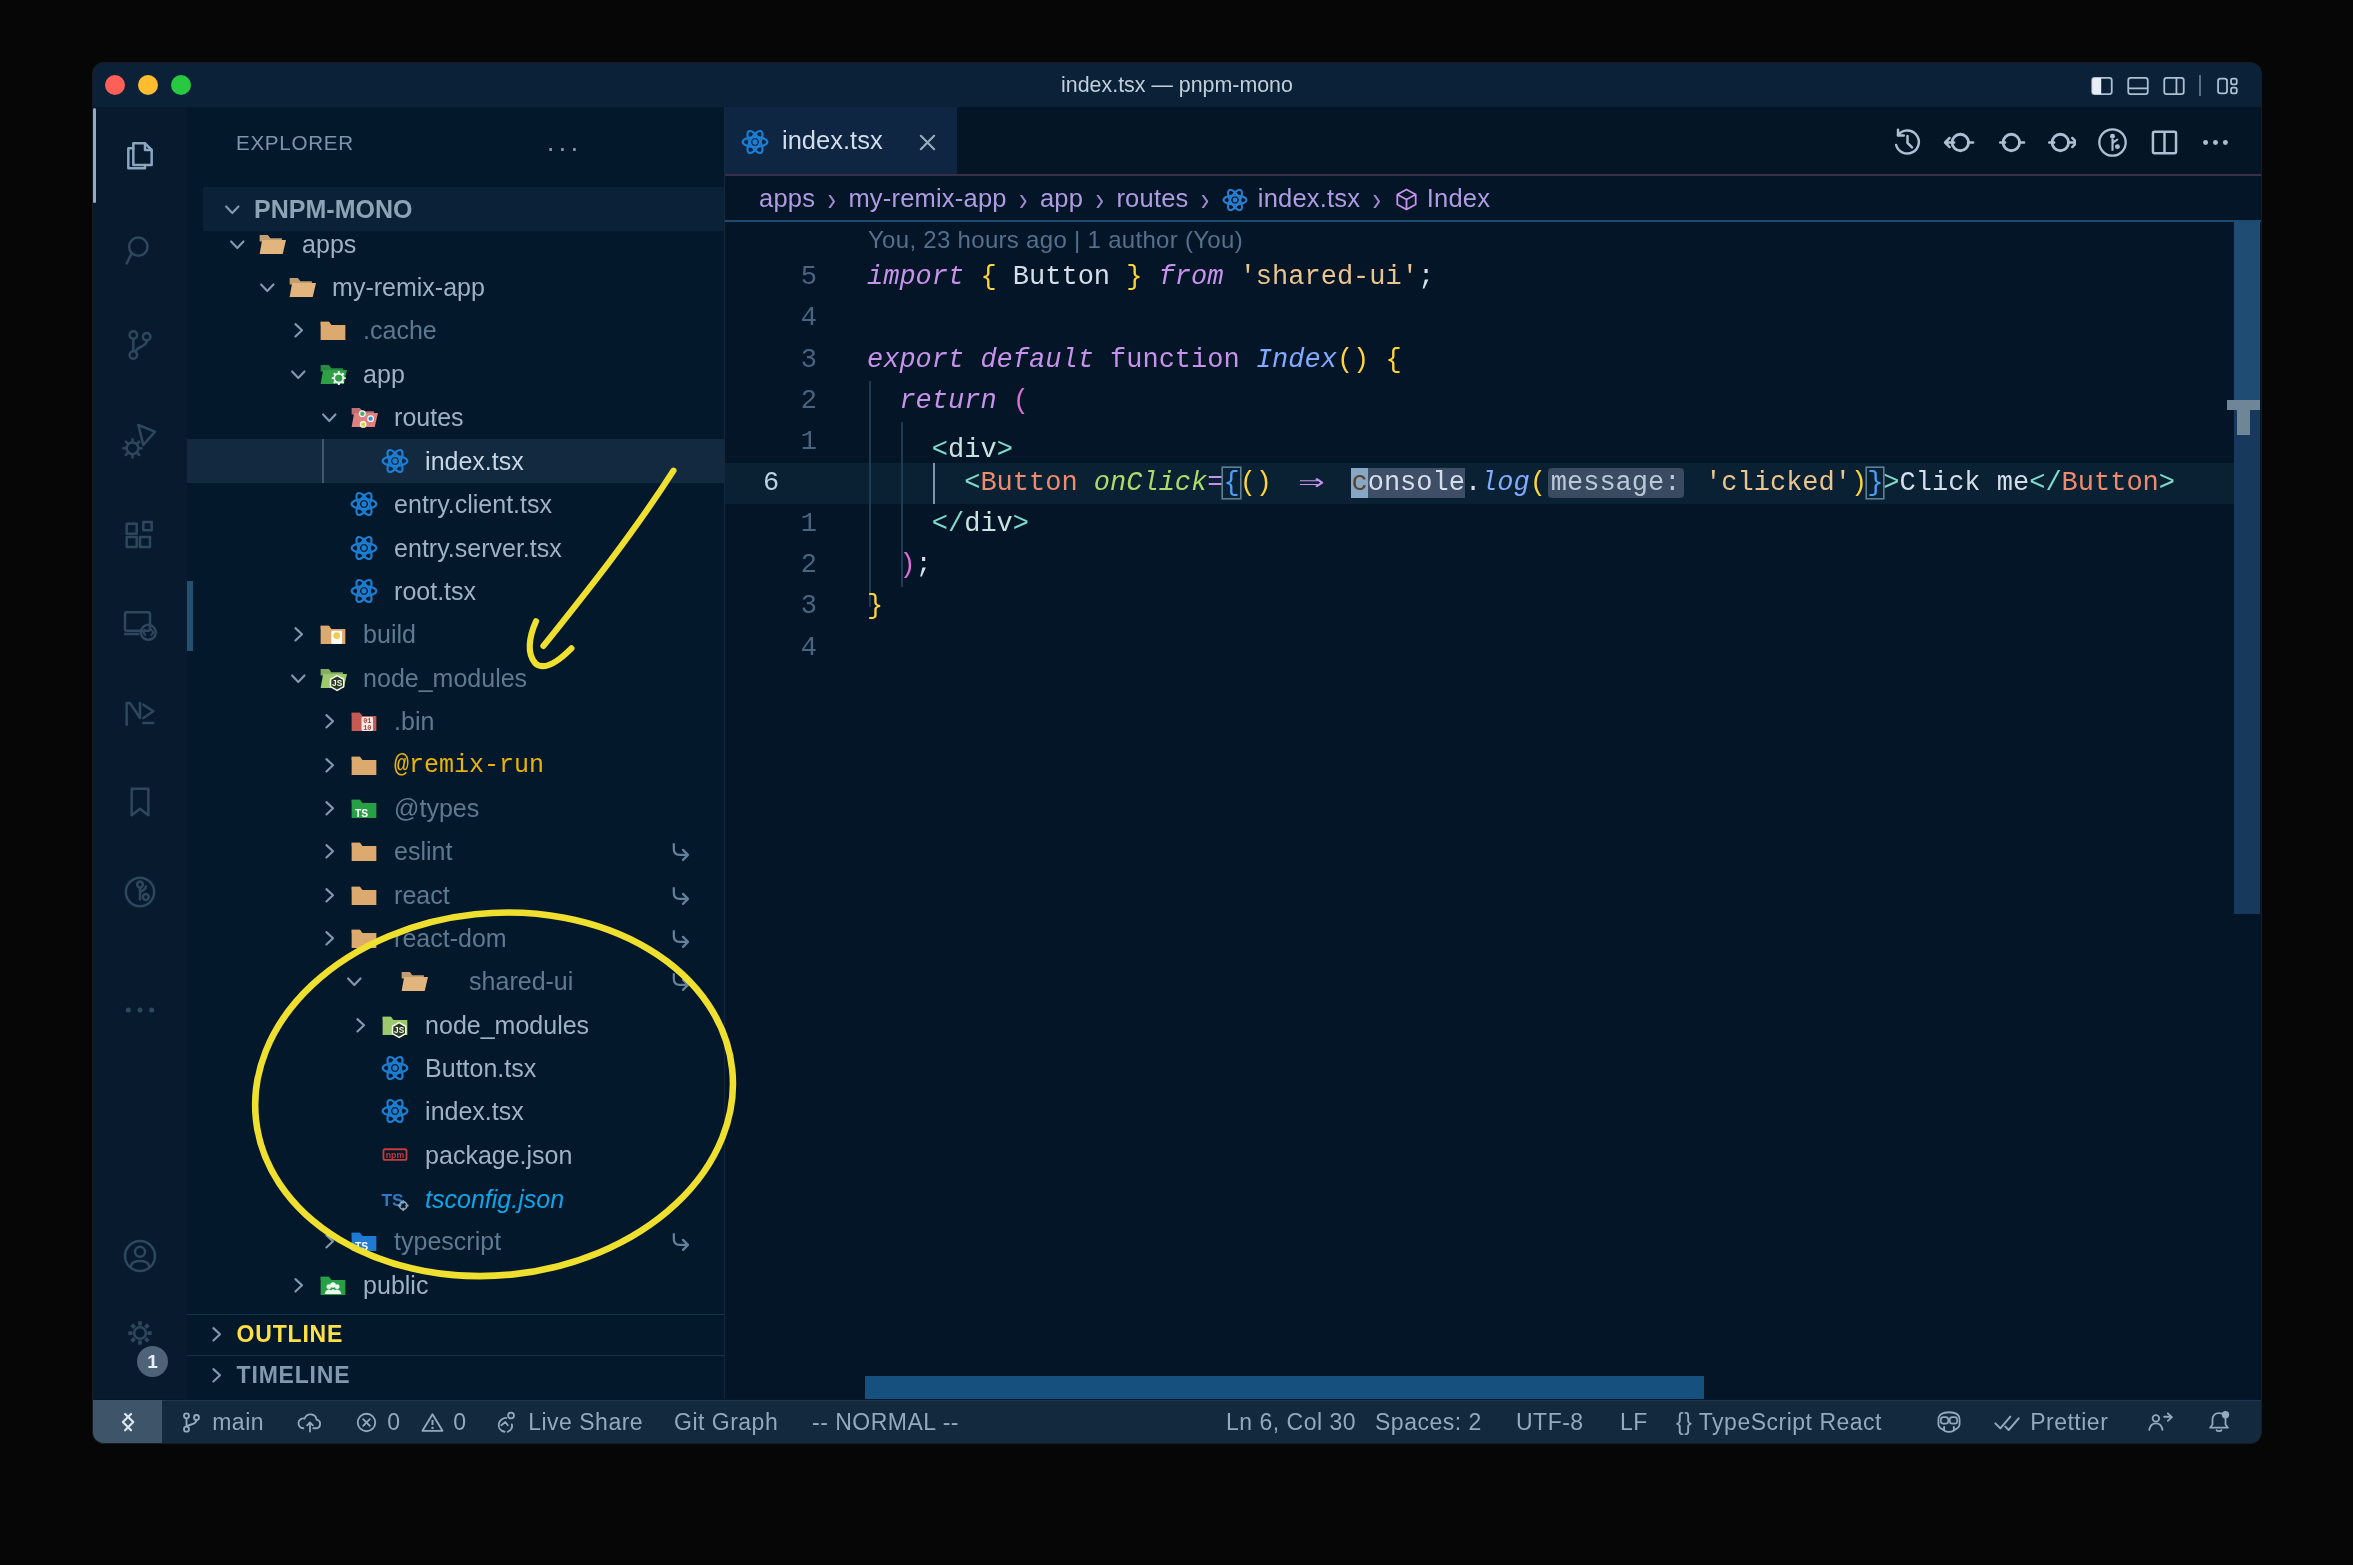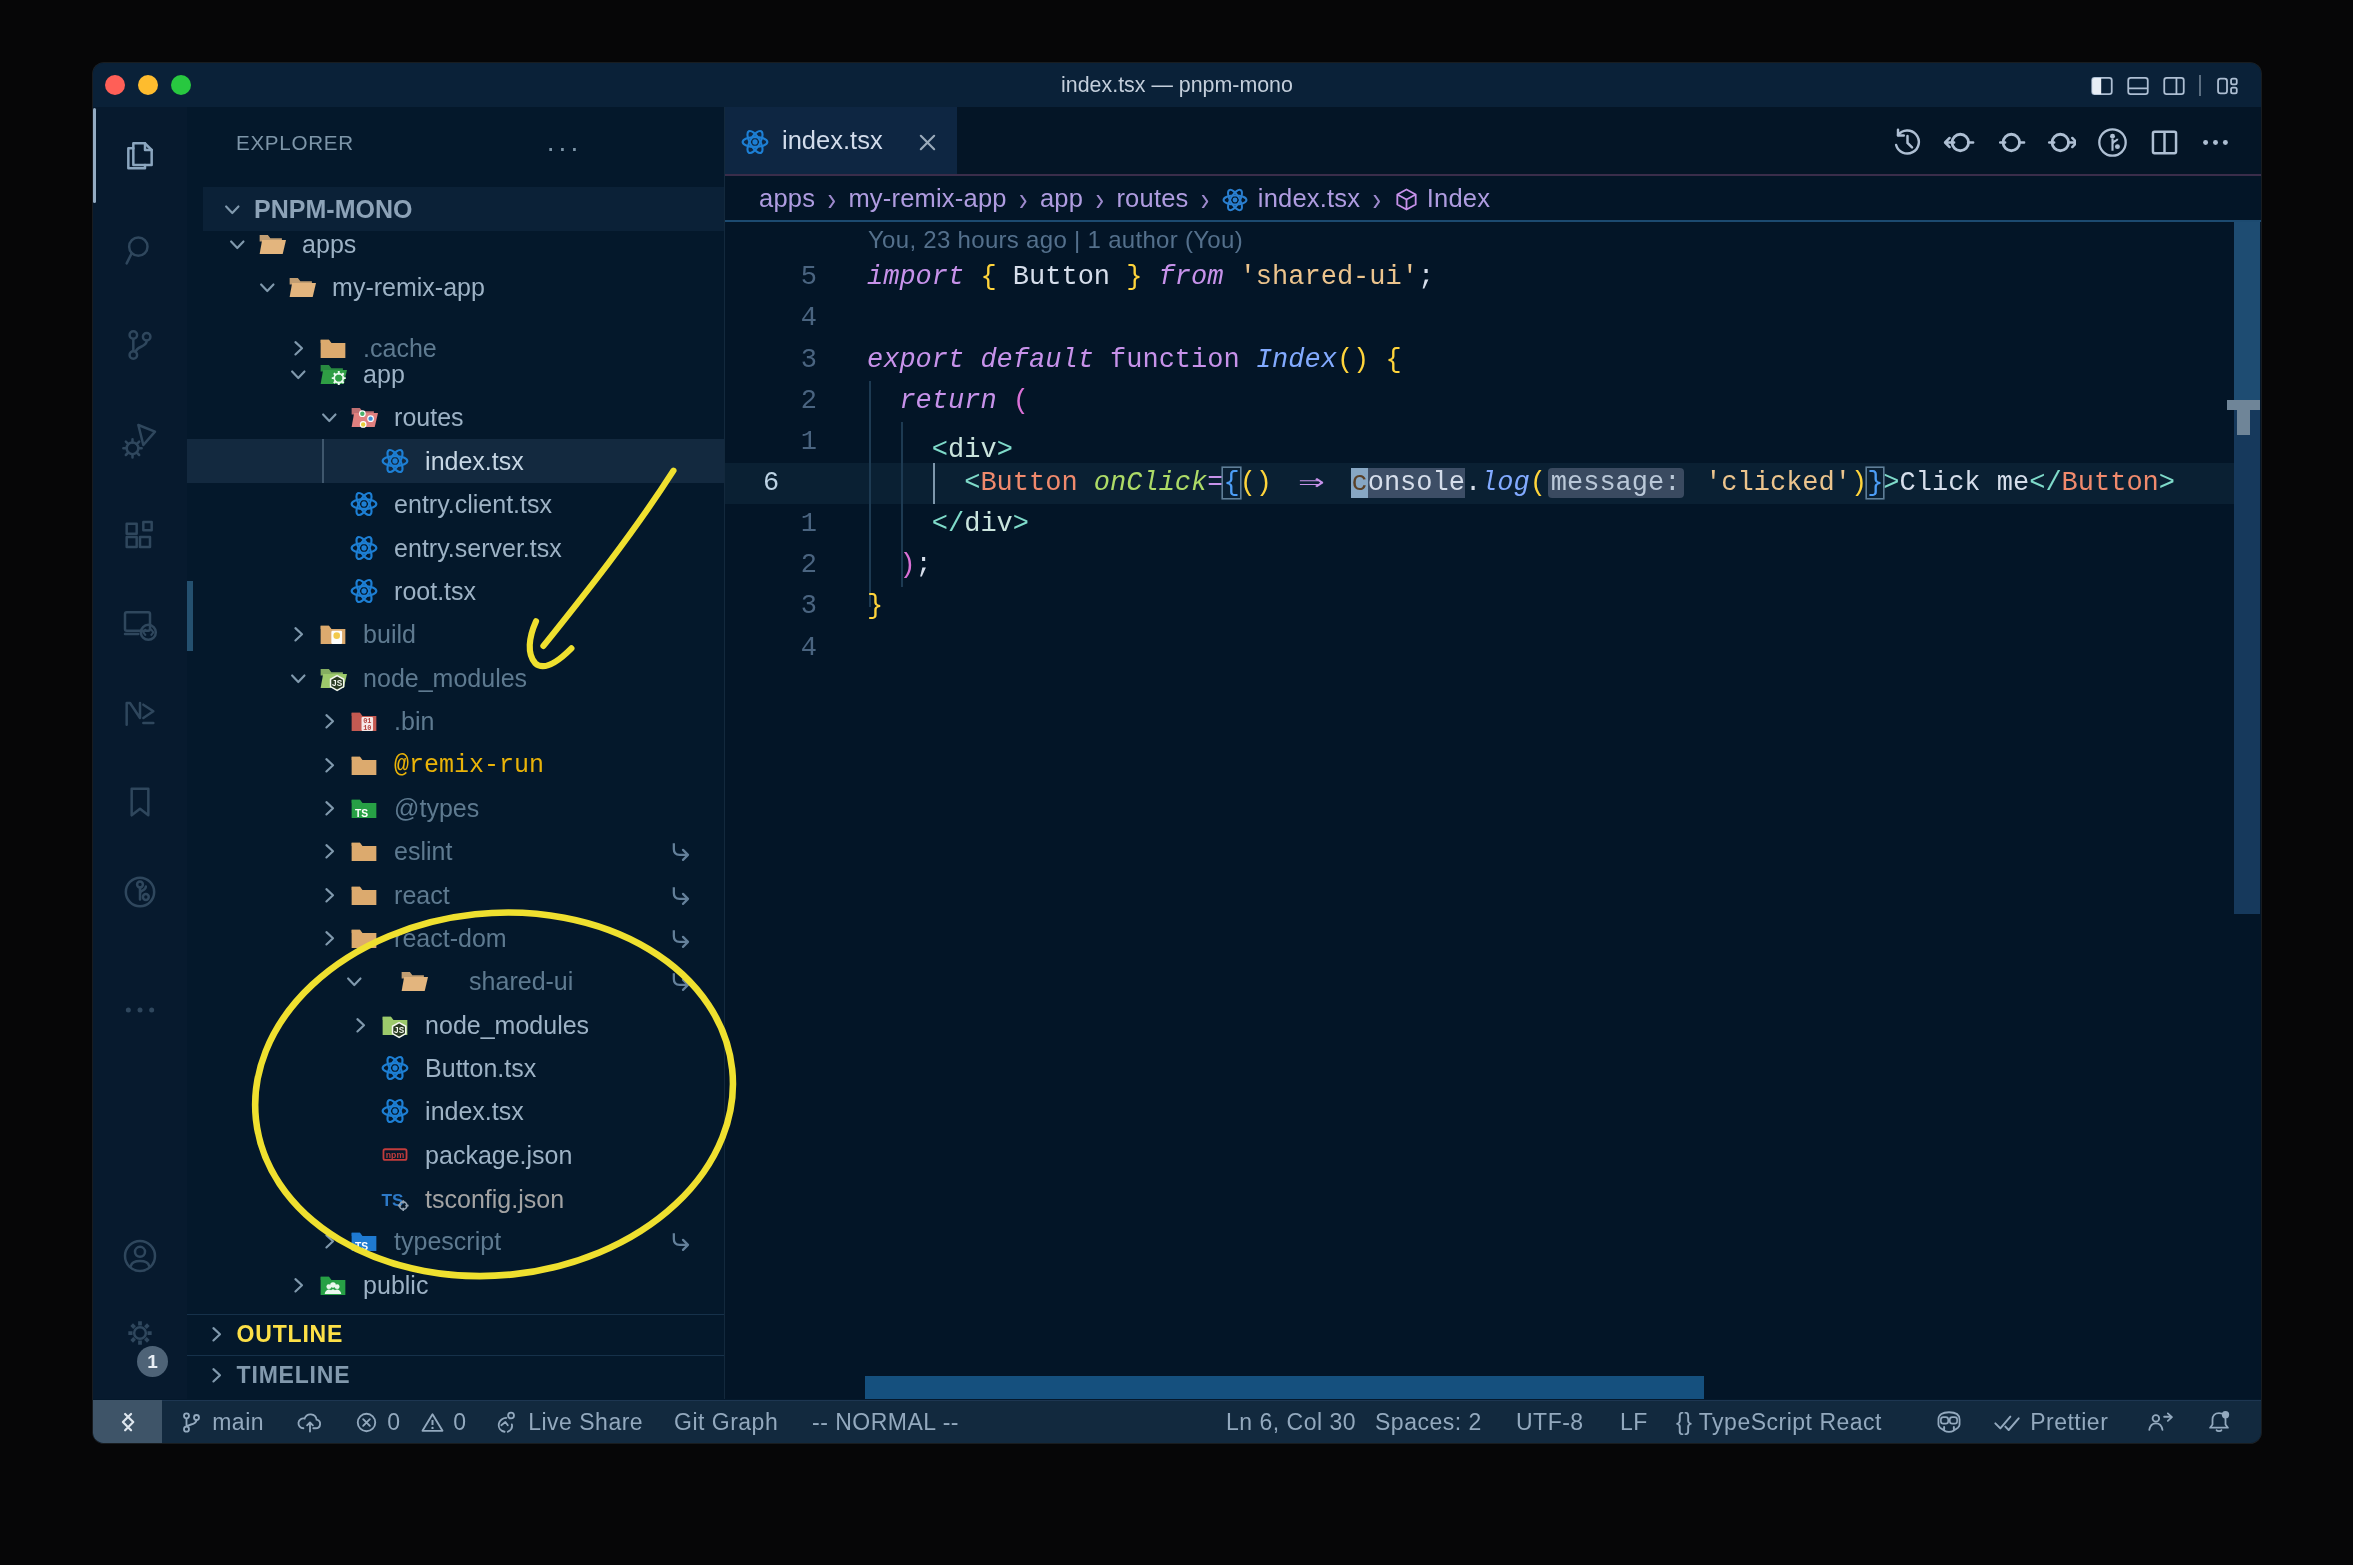--- a/index.html
+++ b/index.html
@@ -183,7 +183,7 @@
       </div>
 <div class="lbl" style="color:#9db2c5;font-weight:normal;">my-remix-app</div>
 </div>
-<div class="row" style="left:94px;top:263px;">
+<div class="row" style="left:94px;top:245px;">
 <div style="width:101px;flex:0 0 101px;"></div>
 <div class="chev">
         <svg width="20.6" height="20.6" viewBox="0 0 25 25">

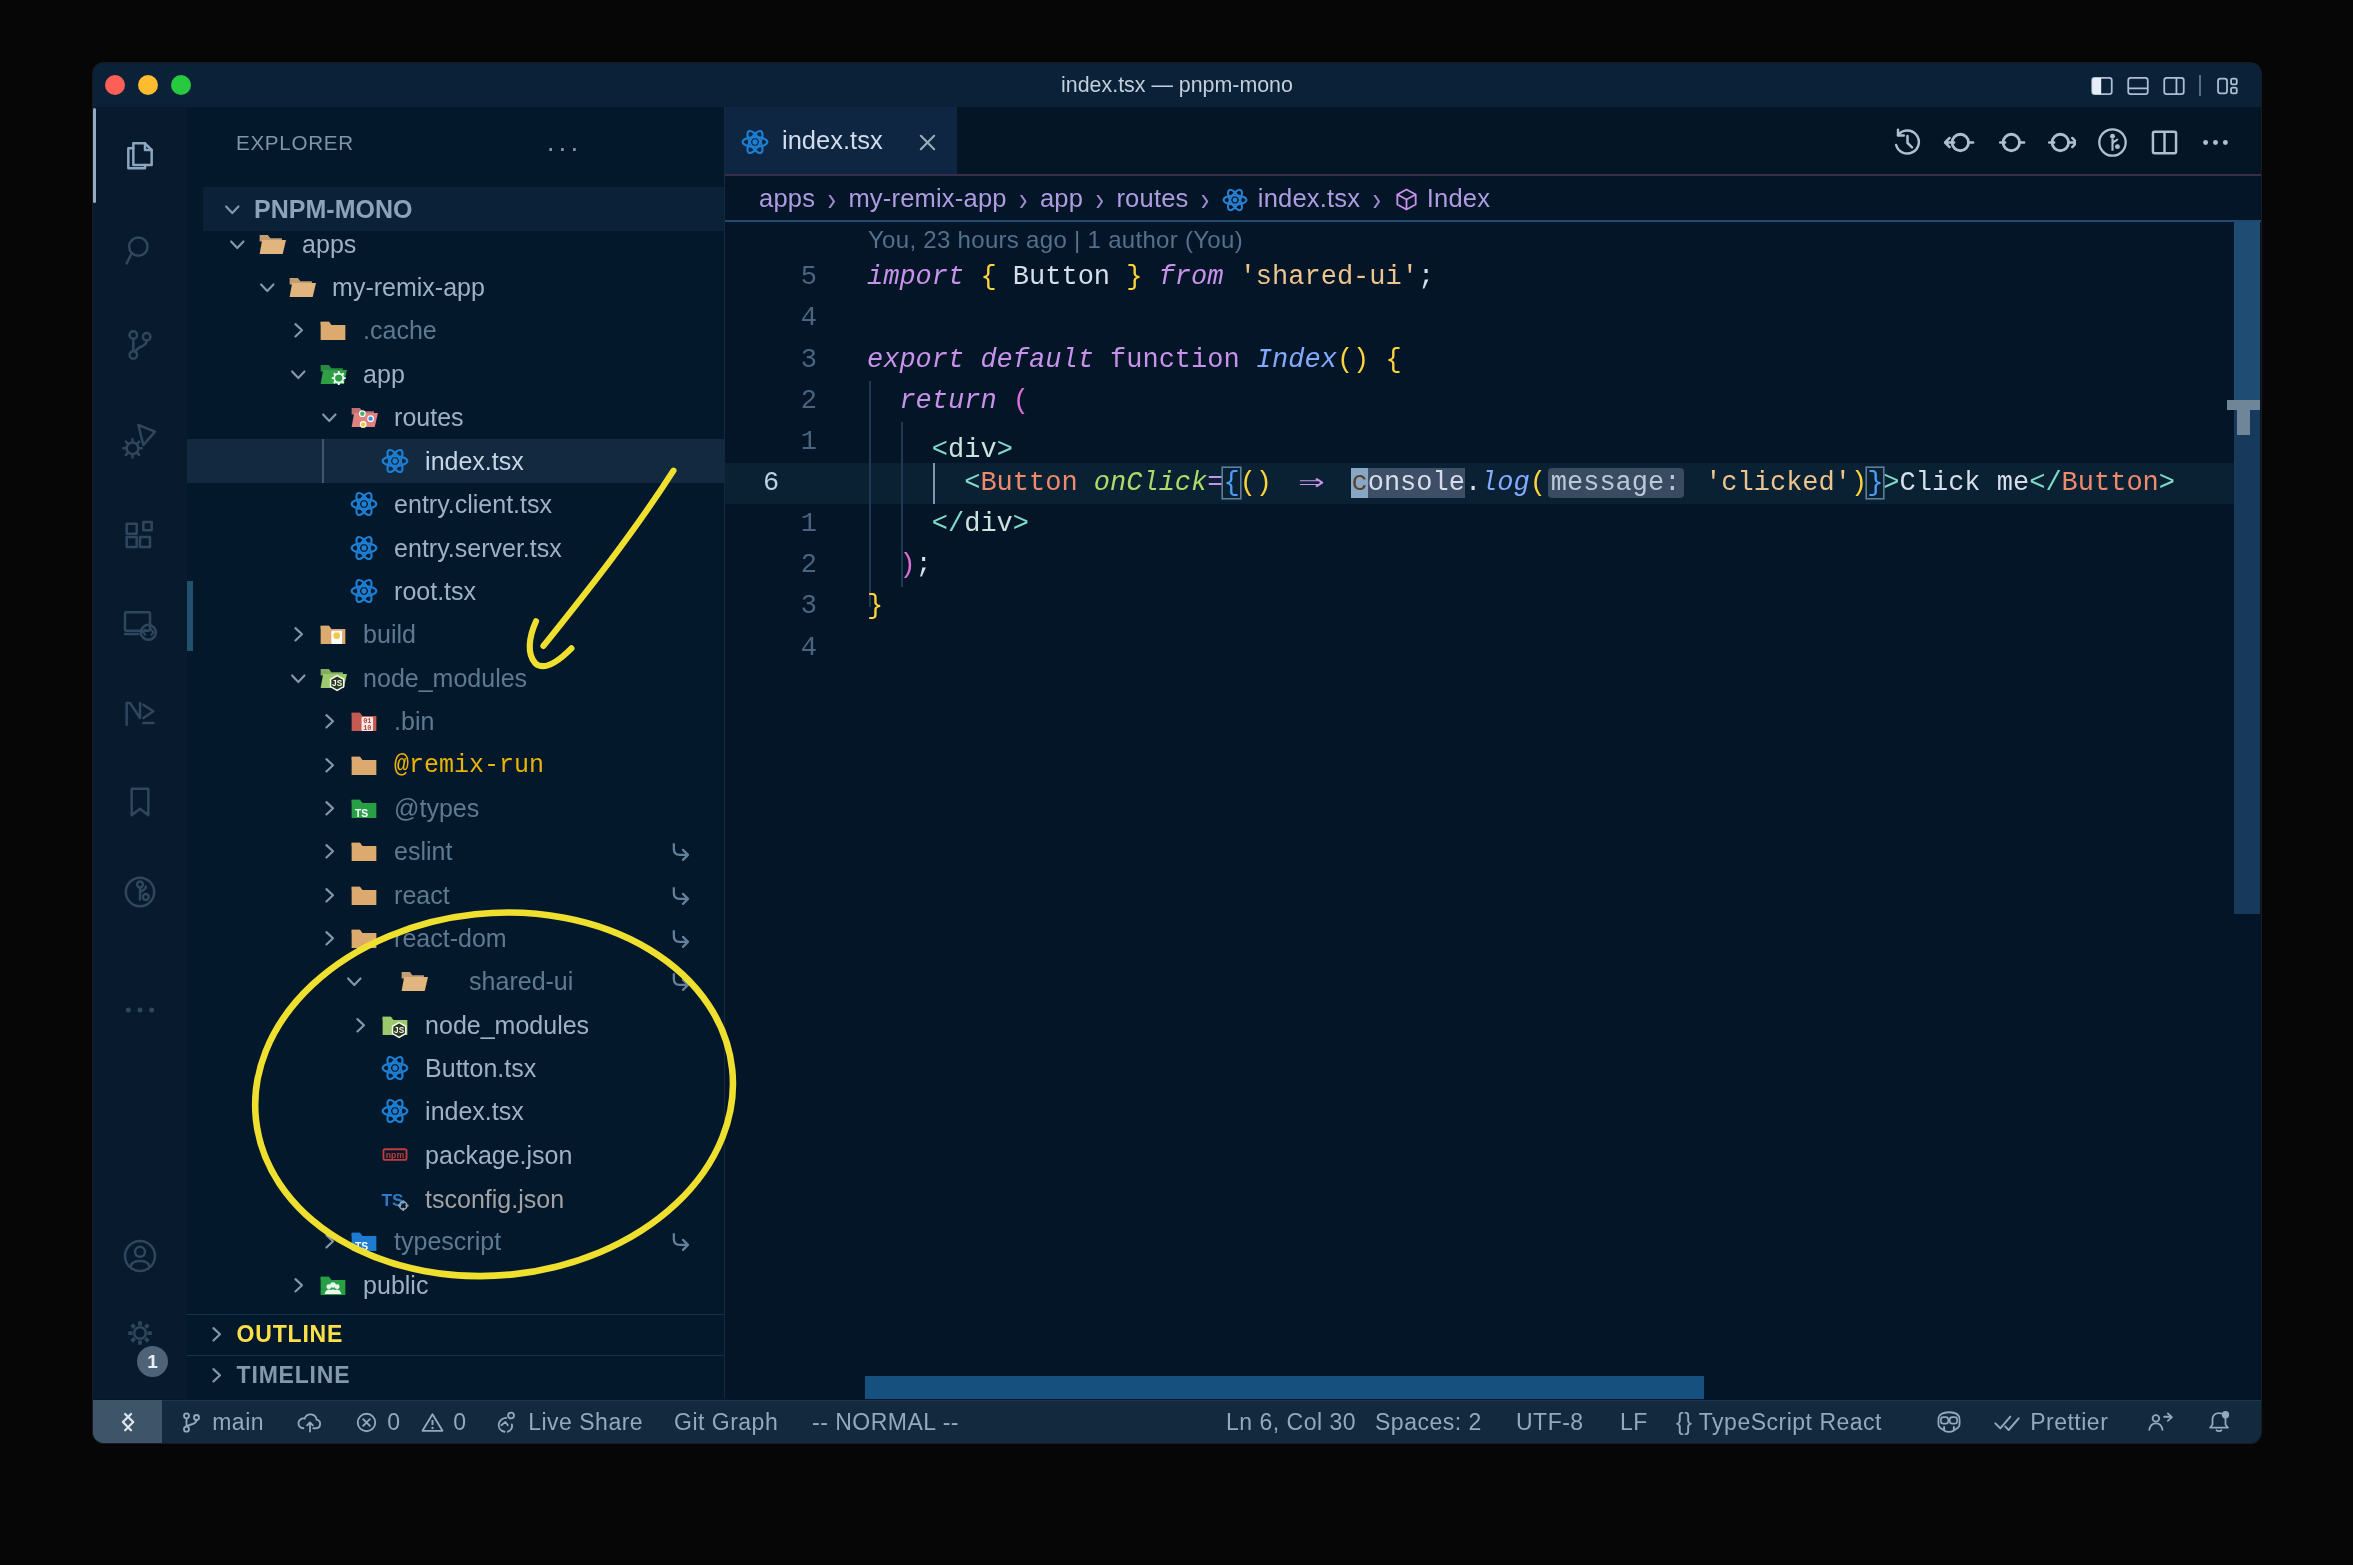--- a/index.html
+++ b/index.html
@@ -525,7 +525,7 @@
           <path d="M27 18.5 v4 M27 27.5 v4 M20.5 25 h4 M29.5 25 h4" stroke="#93a3b2" stroke-width="2"></path>
         </svg>
       </div>
-<div class="lbl" style="color:#a3a3a3;font-weight:normal;">tsconfig.json</div>
+<div class="lbl" style="color:#0ea5e9;font-weight:normal;font-style:italic;">tsconfig.json</div>
 </div>
 <div class="row" style="left:94px;top:1156px;">
 <div style="width:132px;flex:0 0 132px;"></div>

